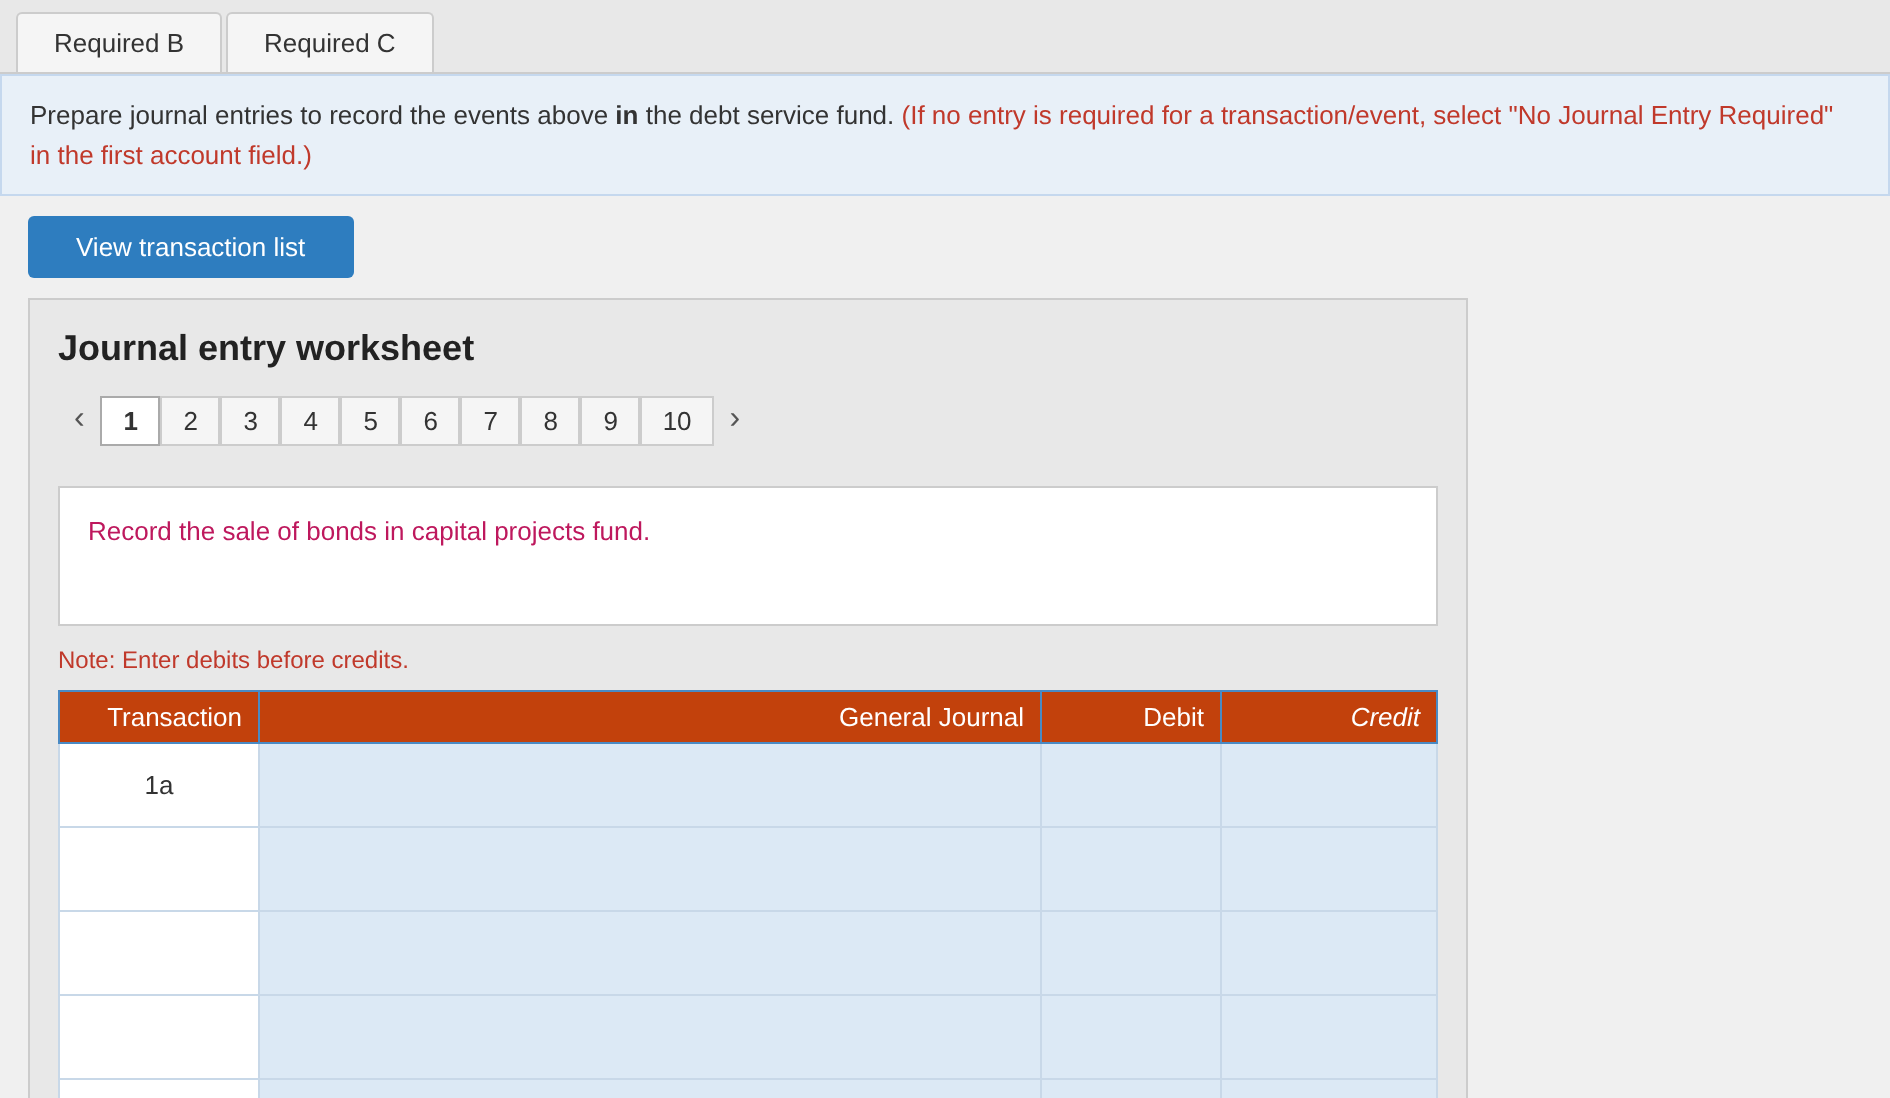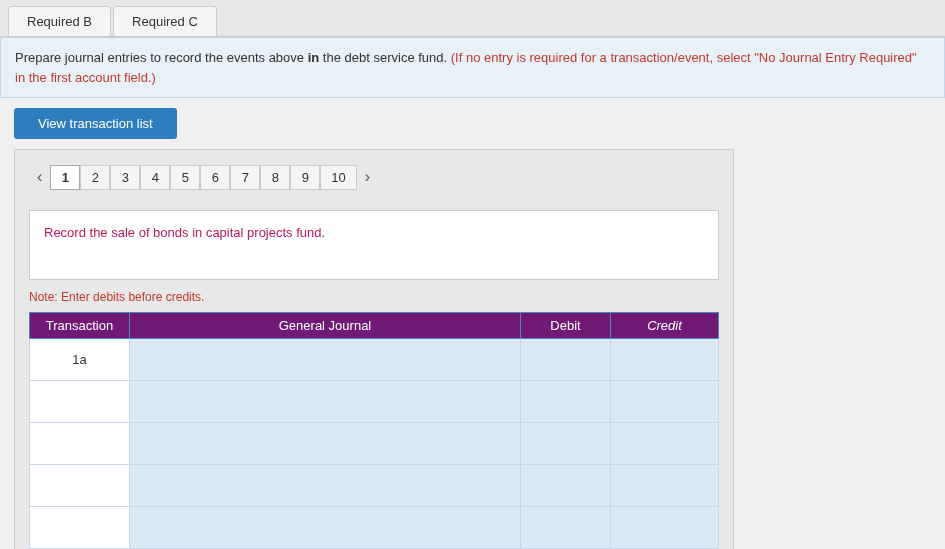--- a/index.html
+++ b/index.html
@@ -211,6 +211,7 @@
 
 
 <div class="worksheet-container">
+  <div class="worksheet-title">Journal entry worksheet</div>
 
   <div class="pagination">
     <button class="page-arrow">‹</button>

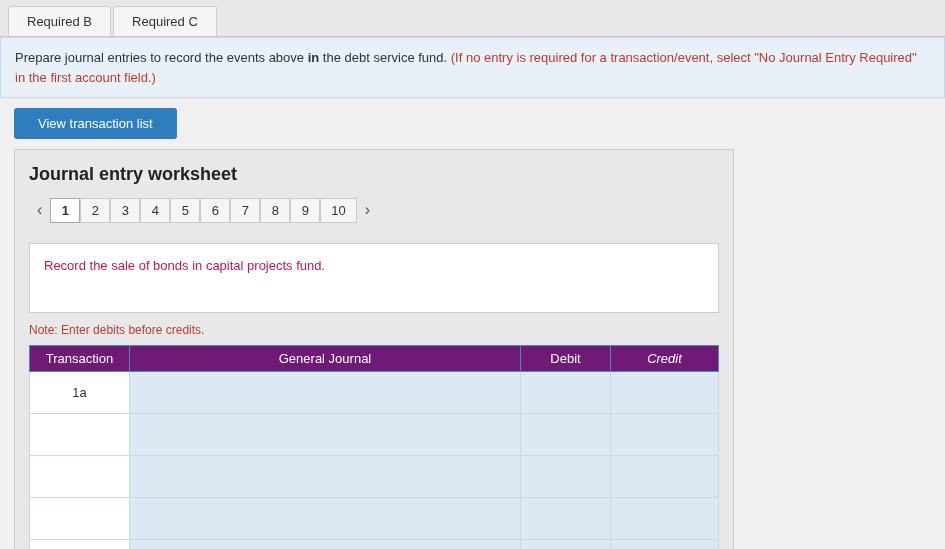--- a/index.html
+++ b/index.html
@@ -141,10 +141,10 @@
       background: #fff;
     }
     .journal-table th {
-      background: #701a75;
+      background: #c2410c;
       color: #fff;
       padding: 5px 8px;
-      text-align: center;
+      text-align: right;
       font-size: 13px;
       border: 1px solid #4a8ac4;
       font-weight: normal;

